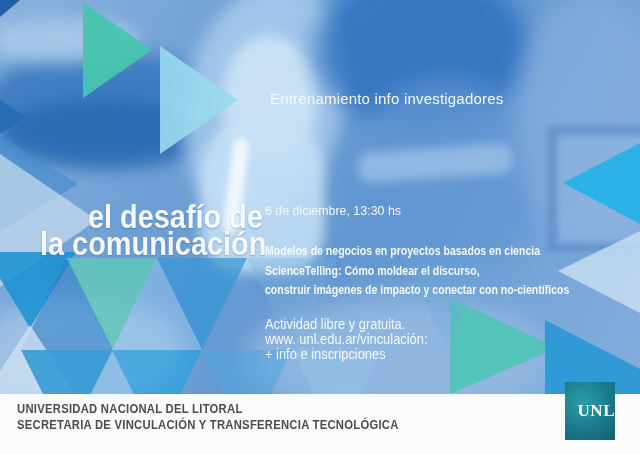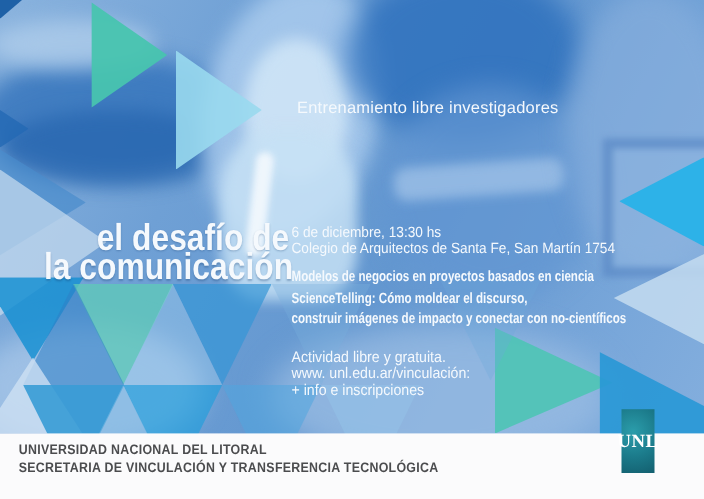--- a/index.html
+++ b/index.html
@@ -120,7 +120,7 @@
   <div class="tri m12"></div>
   <div class="tri m13"></div>
 
-  <div class="txt tagline">Entrenamiento libre investigadores</div>
+  <div class="txt tagline">Entrenamiento info investigadores</div>
 
   <div class="txt title-r title-l2">
     <span class="sq">el desafío de</span>

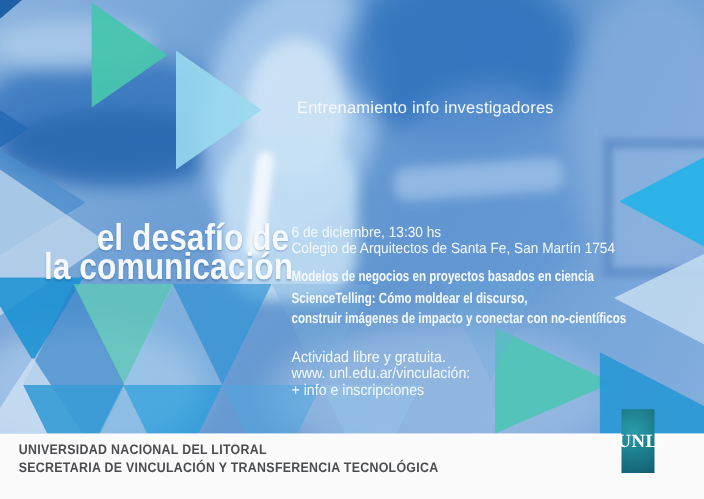--- a/index.html
+++ b/index.html
@@ -131,7 +131,6 @@
 
   <div class="txt block datetime">
     <div><span class="sq">6 de diciembre, 13:30 hs</span></div>
-    <div><span class="sq">Colegio de Arquitectos de Santa Fe, San Martín 1754</span></div>
   </div>
 
   <div class="txt block topics">

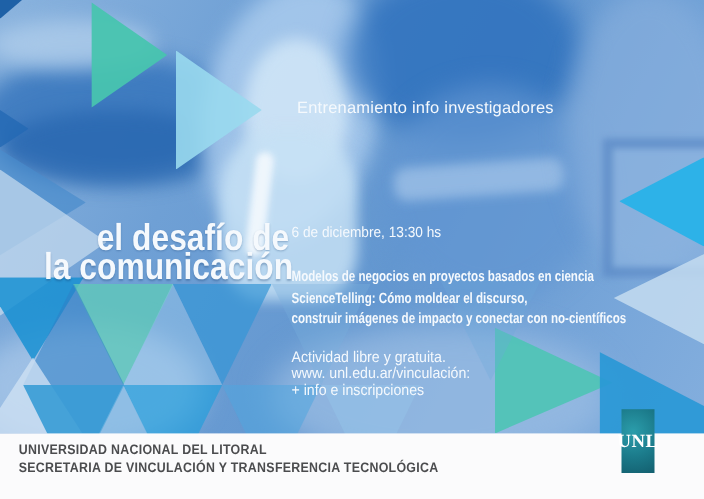--- a/index.html
+++ b/index.html
@@ -71,9 +71,9 @@
   .bar-text{position:absolute;left:17px;top:8px;color:#4b4c4e;font-weight:bold;font-size:12.5px;
             line-height:15.5px;letter-spacing:.3px;white-space:nowrap;
             transform:scaleX(.9);transform-origin:left top;}
-  .logo{position:absolute;left:565px;top:372px;width:30px;height:58px;z-index:6;
+  .logo{position:absolute;left:565px;top:382px;width:50px;height:58px;z-index:6;
         background:radial-gradient(circle at 35% 35%, #2b9dab 0%, #1b7a8a 55%, #135f6f 100%);
-        display:flex;align-items:center;justify-content:center;}
+        display:flex;align-items:center;justify-content:flex-end;}
   .logo span{color:#fff;font-family:"Liberation Serif",serif;font-weight:bold;font-size:17px;letter-spacing:.5px;}
 </style>
 </head>

